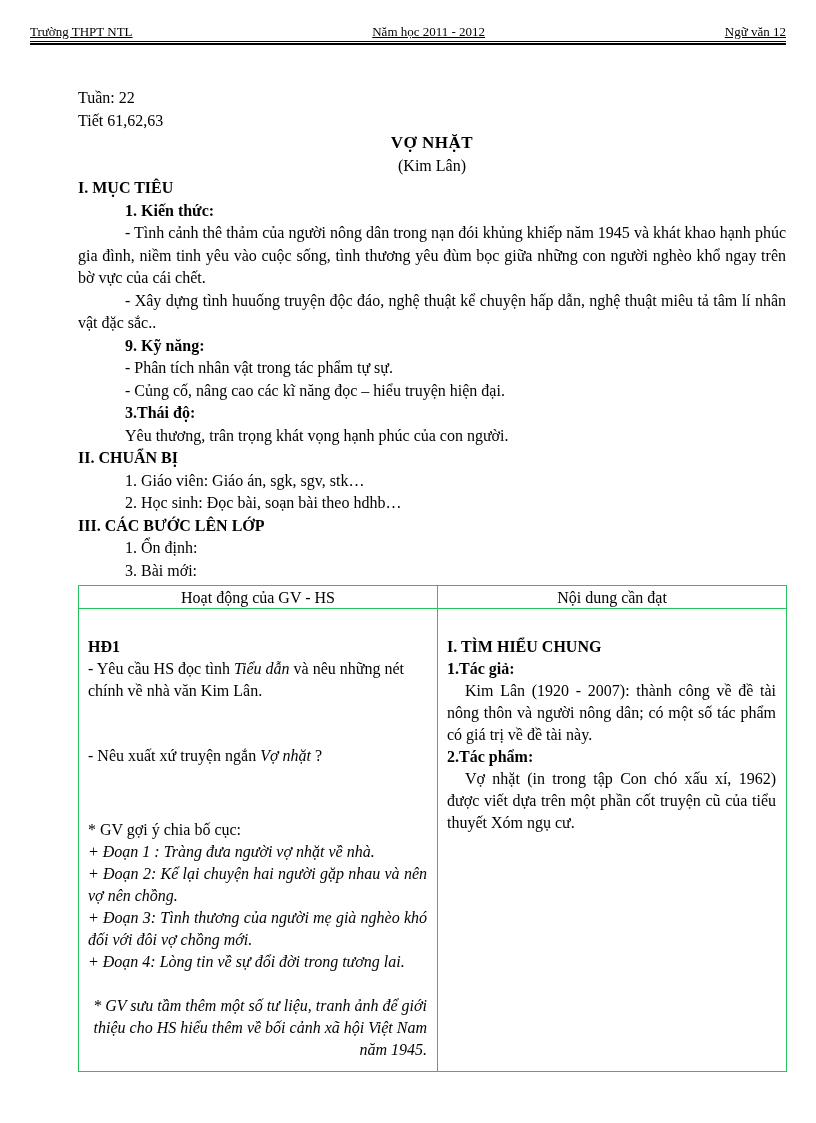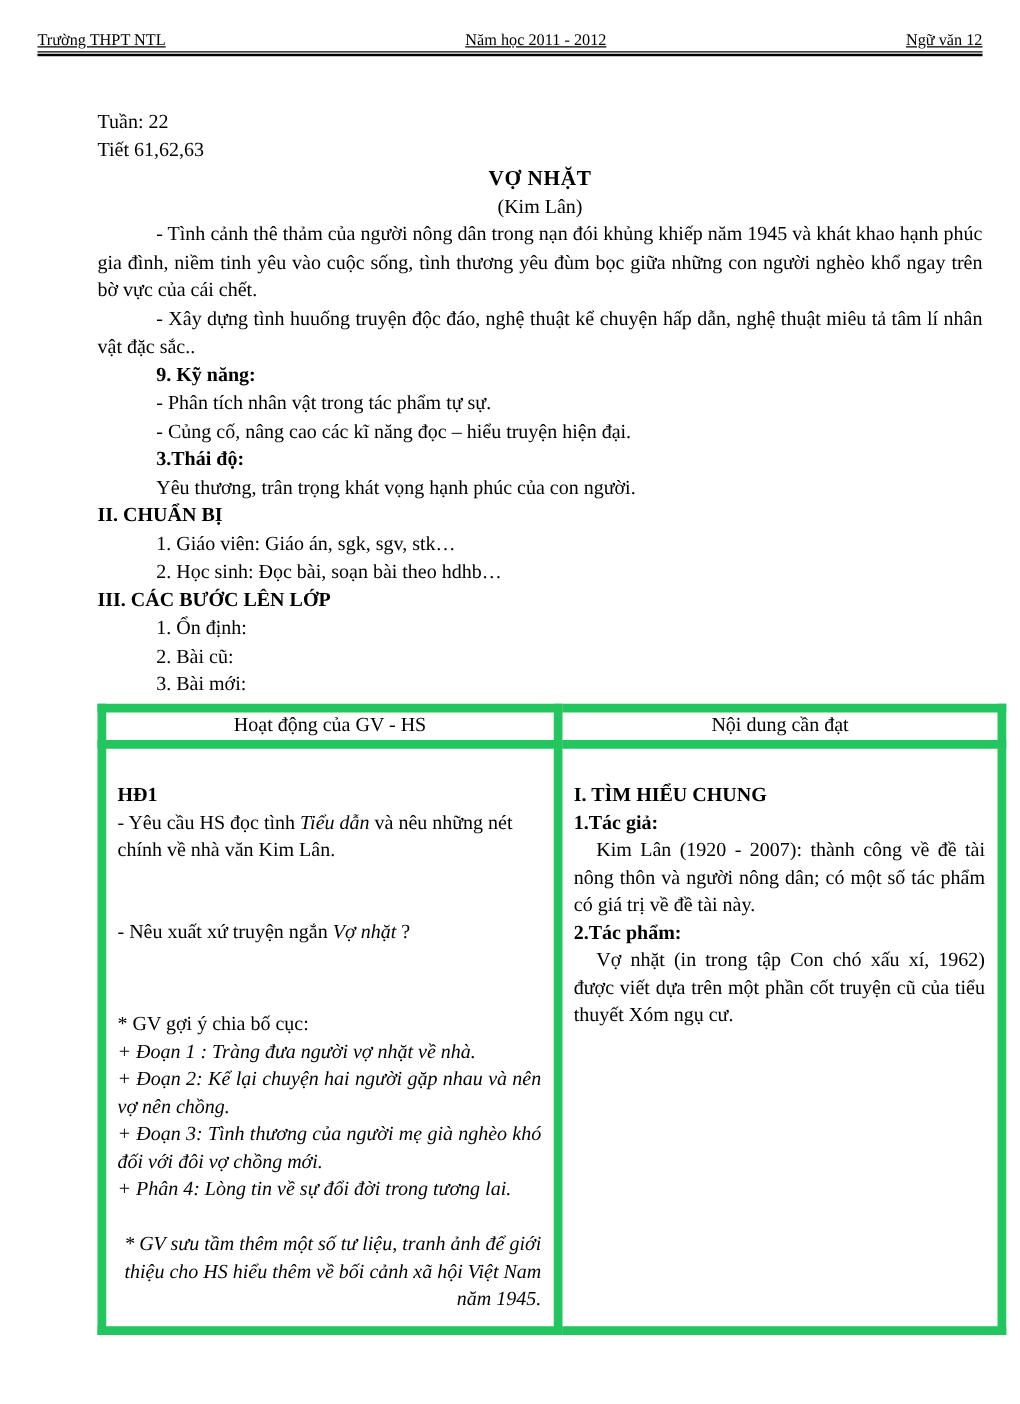--- a/index.html
+++ b/index.html
@@ -84,6 +84,7 @@
     <p class="doc-title">VỢ NHẶT</p>
     <p class="doc-subtitle">(Kim Lân)</p>
 
+    <p class="line b">I. MỤC TIÊU</p>
     <p class="just">- Tình cảnh thê thảm của người nông dân trong nạn đói khủng khiếp năm 1945 và khát khao hạnh phúc gia đình, niềm tinh yêu vào cuộc sống, tình thương yêu đùm bọc giữa những con người nghèo khổ ngay trên bờ vực của cái chết.</p>
     <p class="just">- Xây dựng tình huuống truyện độc đáo, nghệ thuật kể chuyện hấp dẫn, nghệ thuật miêu tả tâm lí nhân vật đặc sắc..</p>
     <p class="line b ind">9. Kỹ năng:</p>

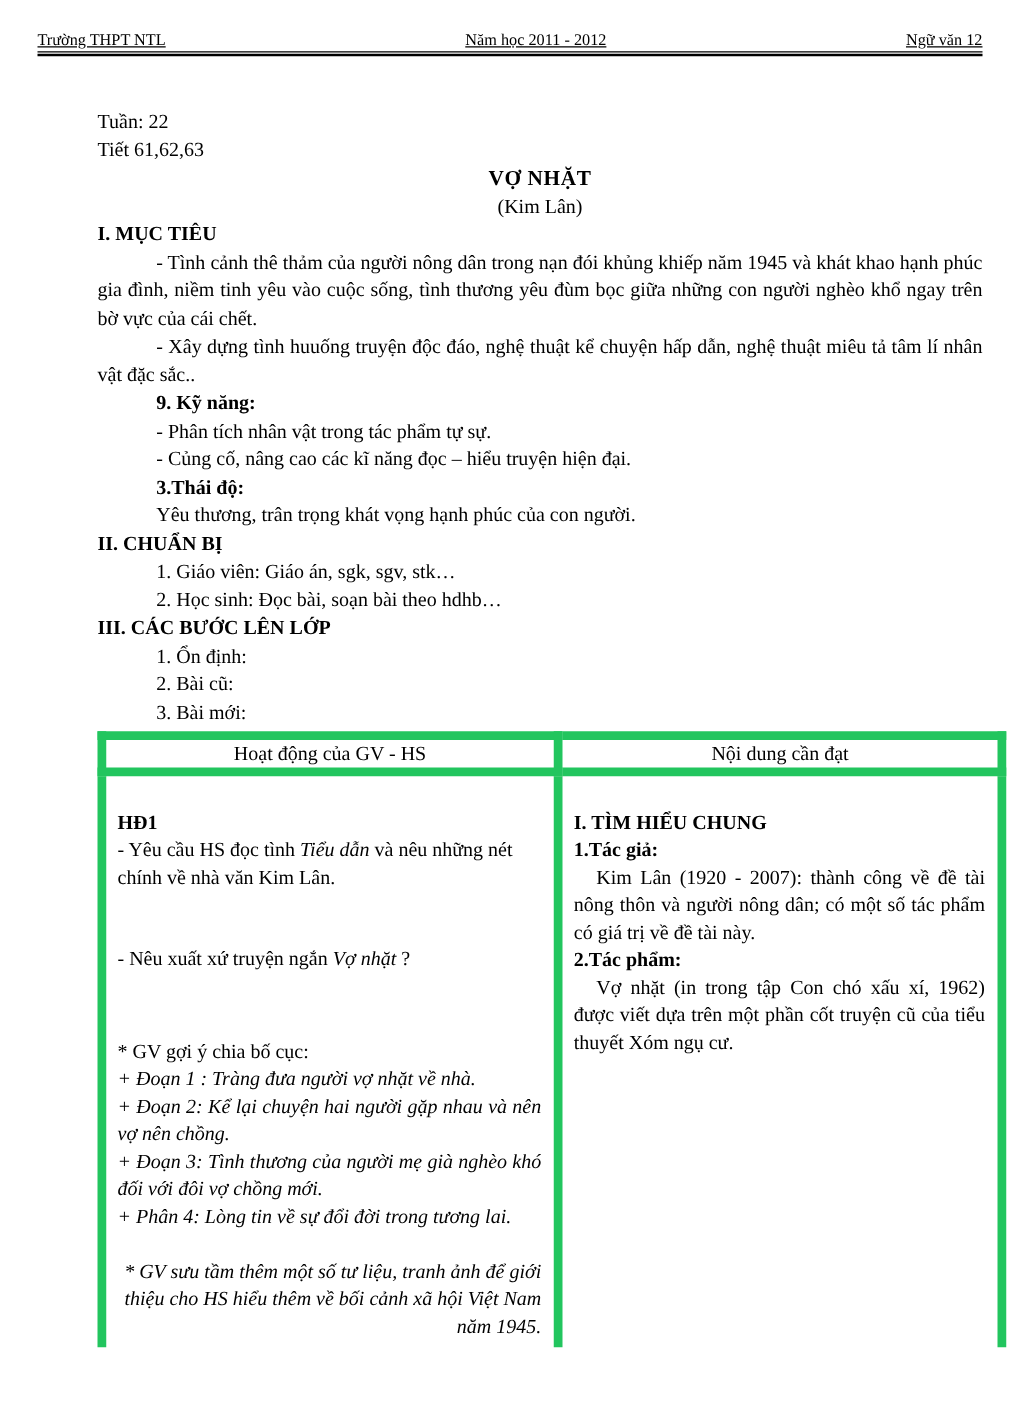--- a/index.html
+++ b/index.html
@@ -85,6 +85,7 @@
     <p class="doc-subtitle">(Kim Lân)</p>
 
     <p class="line b">I. MỤC TIÊU</p>
+    <p class="line b ind">1. Kiến thức:</p>
     <p class="just">- Tình cảnh thê thảm của người nông dân trong nạn đói khủng khiếp năm 1945 và khát khao hạnh phúc gia đình, niềm tinh yêu vào cuộc sống, tình thương yêu đùm bọc giữa những con người nghèo khổ ngay trên bờ vực của cái chết.</p>
     <p class="just">- Xây dựng tình huuống truyện độc đáo, nghệ thuật kể chuyện hấp dẫn, nghệ thuật miêu tả tâm lí nhân vật đặc sắc..</p>
     <p class="line b ind">9. Kỹ năng:</p>

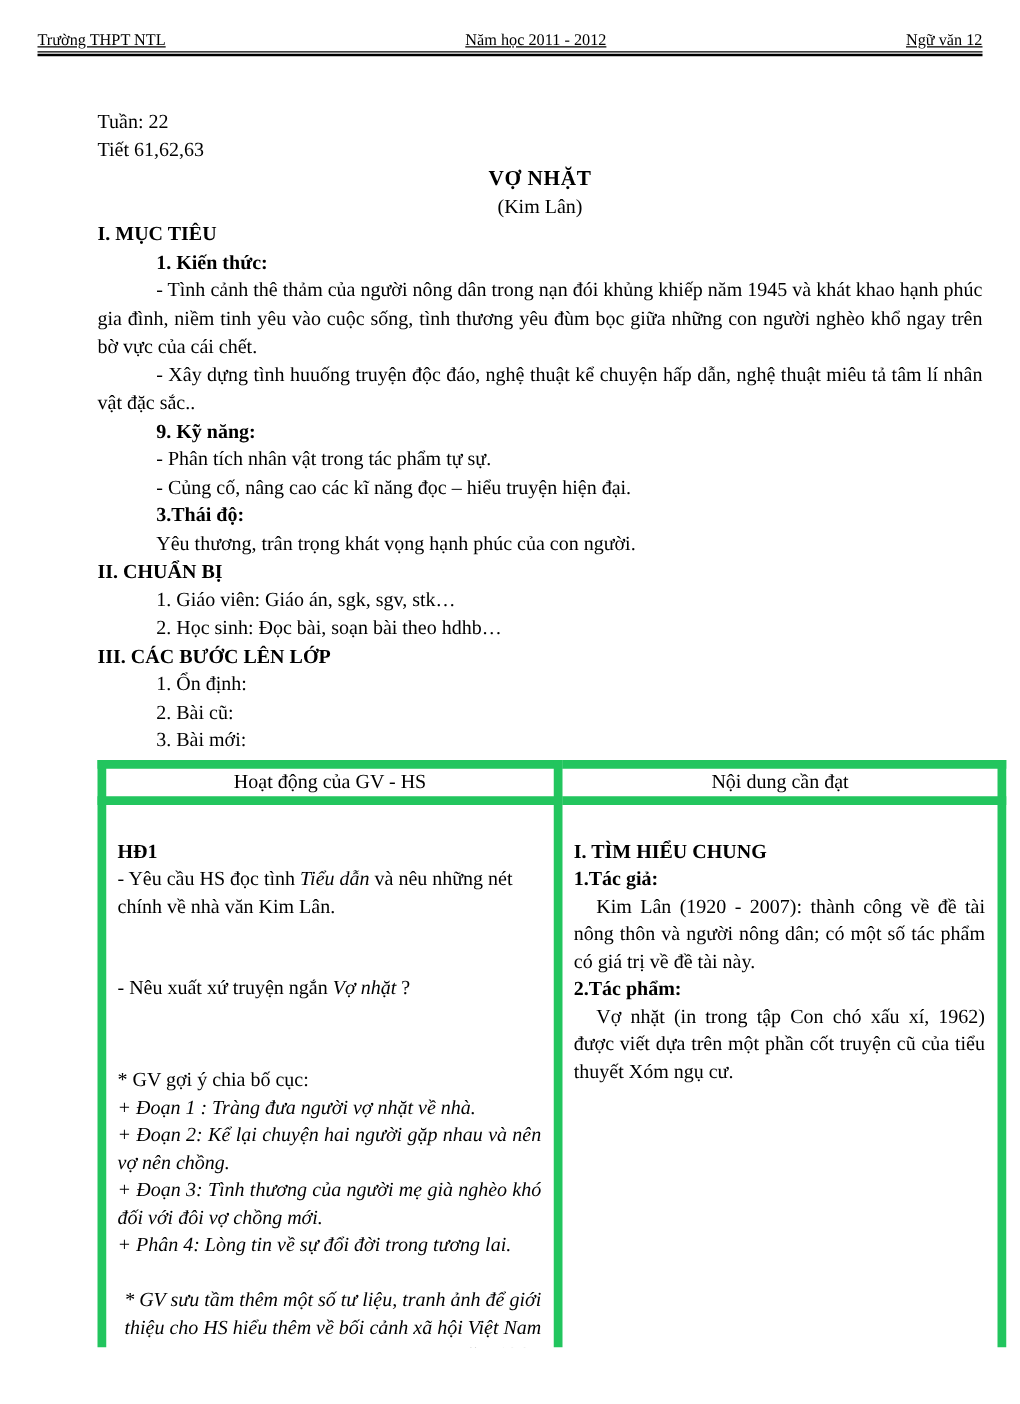--- a/index.html
+++ b/index.html
@@ -100,7 +100,6 @@
 
     <p class="line b">III. CÁC BƯỚC LÊN LỚP</p>
     <p class="line ind">1. Ổn định:</p>
-    <p class="line ind">2. Bài cũ:</p>
     <p class="line ind">3. Bài mới:</p>
 
     <table class="lesson">

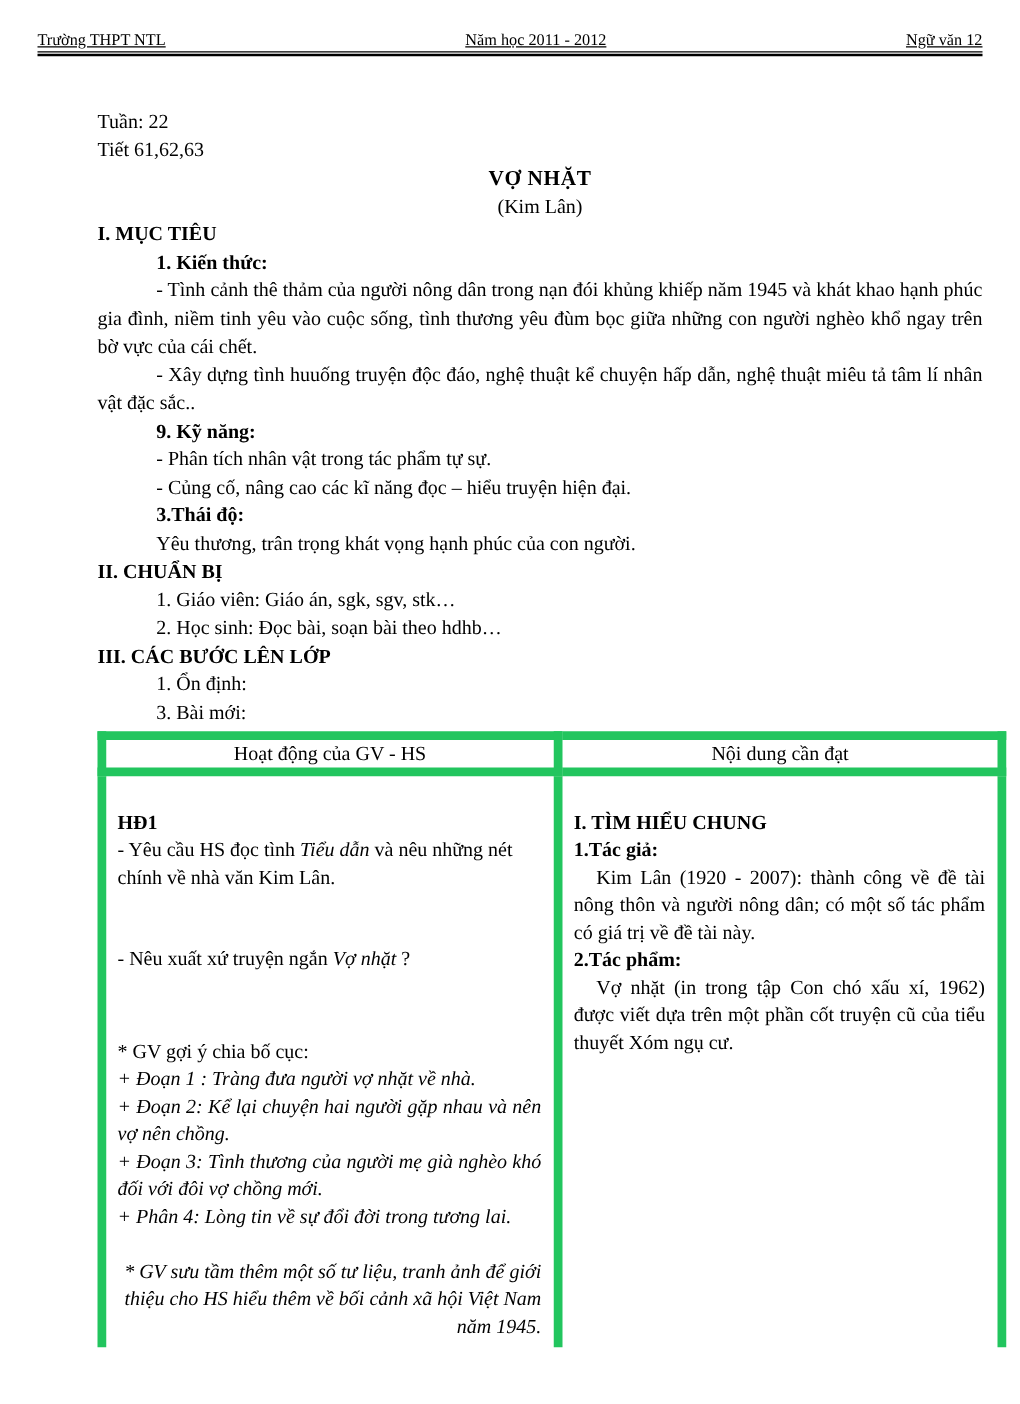--- a/index.html
+++ b/index.html
@@ -36,7 +36,7 @@
     width: 708px; margin-top: 3px;
     border-collapse: collapse; table-layout: fixed;
   }
-  table.lesson th, table.lesson td { border: 7px solid #22c55e; }
+  table.lesson th, table.lesson td { border: 1px solid #22c55e; }
   table.lesson th {
     font-weight: normal; font-size: 16px; text-align: center;
     height: 22px; padding: 0; line-height: 21px;

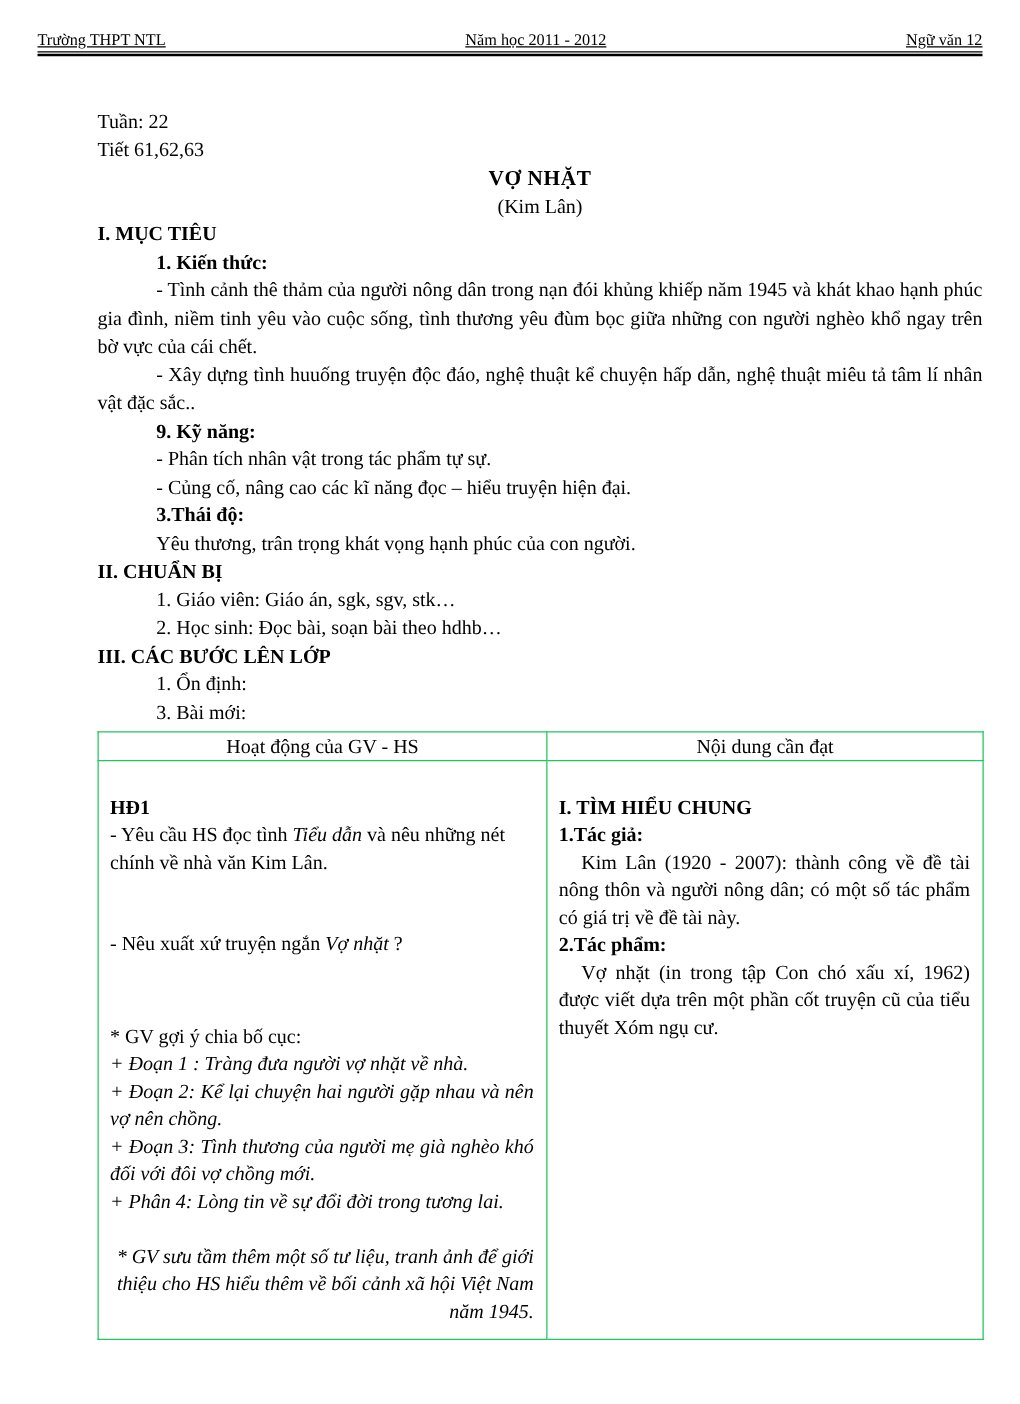--- a/index.html
+++ b/index.html
@@ -118,7 +118,7 @@
             <p>+ Đoạn 1 : Tràng đưa người vợ nhặt về nhà.</p>
             <p>+ Đoạn 2: Kể lại chuyện hai người gặp nhau và nên vợ nên chồng.</p>
             <p>+ Đoạn 3: Tình thương của người mẹ già nghèo khó đối với đôi vợ chồng mới.</p>
-            <p>+ Phân 4: Lòng tin về sự đổi đời trong tương lai.</p>
+            <p>+ Đoạn 4: Lòng tin về sự đổi đời trong tương lai.</p>
           </div>
           <p class="it gap-c">* GV sưu tầm thêm một số tư liệu, tranh ảnh để giới thiệu cho HS hiểu thêm về bối cảnh xã hội Việt Nam năm 1945.</p>
         </td>

